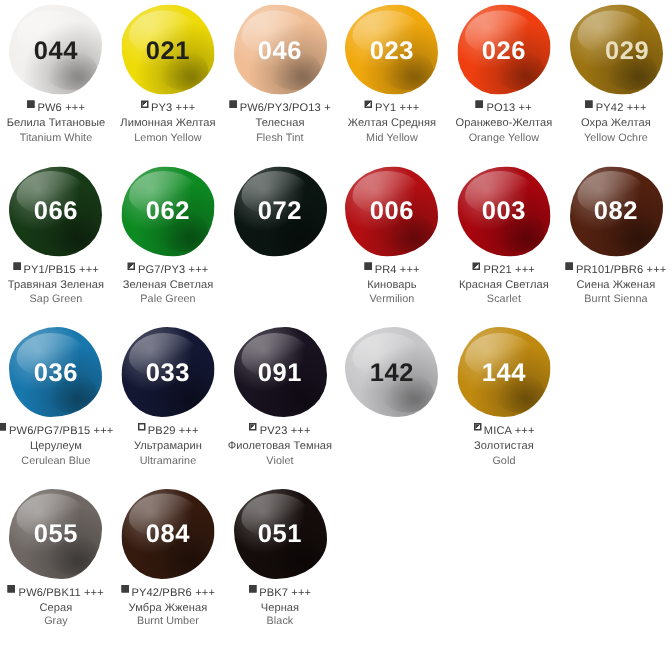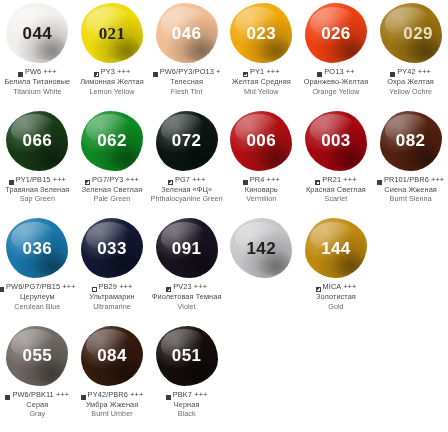--- a/index.html
+++ b/index.html
@@ -152,7 +152,7 @@
       <div class="cell">
         <div class="blob-wrap">
           <div class="blob s2" style="background: radial-gradient(circle at 32% 26%, rgba(255, 255, 255, 0.3), rgba(255, 255, 255, 0) 45%), radial-gradient(circle at 72% 78%, rgba(0, 0, 0, 0.3), rgba(0, 0, 0, 0) 55%), rgb(238, 219, 7);">
-            <span class="num" style="color: rgb(31, 31, 31); font-family: Liberation Serif, serif;">021</span>
+            <span class="num" style="color: rgb(31, 31, 31);">021</span>
           </div>
         </div>
         <div class="caption">

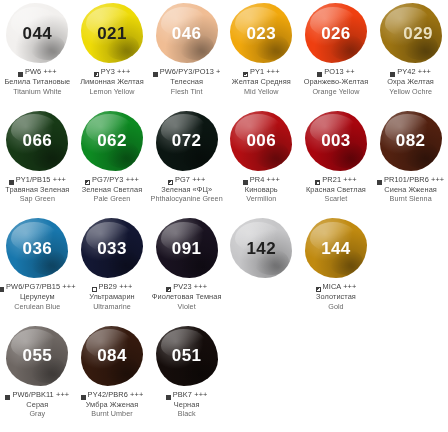--- a/index.html
+++ b/index.html
@@ -98,7 +98,7 @@
     color:#3d3d3d;
     white-space:nowrap;
     display:flex;
-    align-items:flex-end;
+    align-items:flex-start;
     justify-content:center;
     gap:2px;
     letter-spacing:.1px;

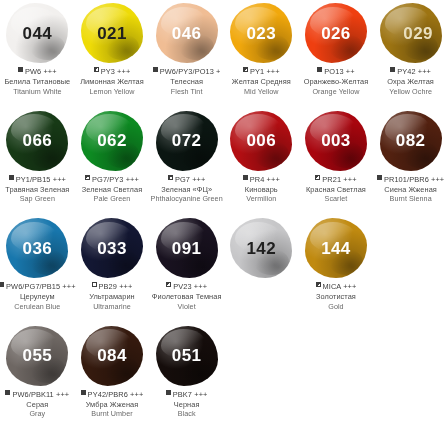--- a/index.html
+++ b/index.html
@@ -262,14 +262,6 @@
             <span class="num" style="color: rgb(255, 255, 255);">072</span>
           </div>
         </div>
-        <div class="caption">
-          <div class="pigline">
-            <span class="opq half"></span>
-            <span>PG7 +++</span>
-          </div>
-          <div class="name-ru">Зеленая «ФЦ»</div>
-          <div class="name-en">Phthalocyanine Green</div>
-        </div>
       </div>
       <div class="cell">
         <div class="blob-wrap">

